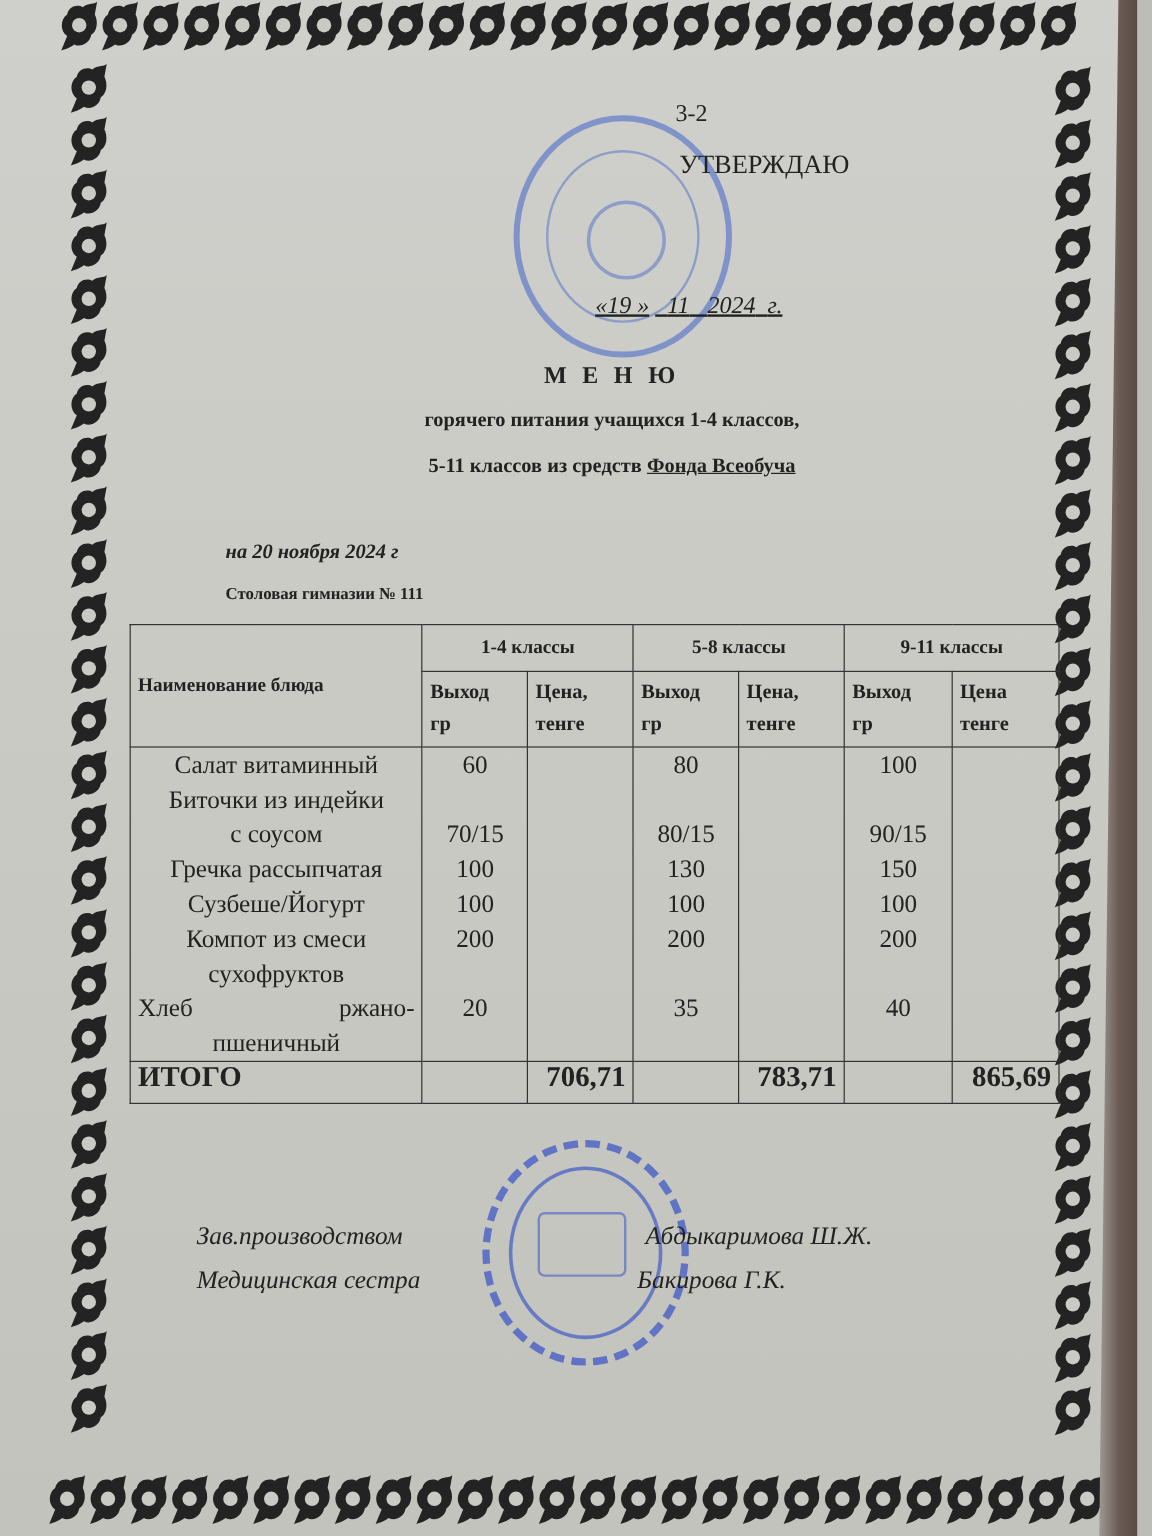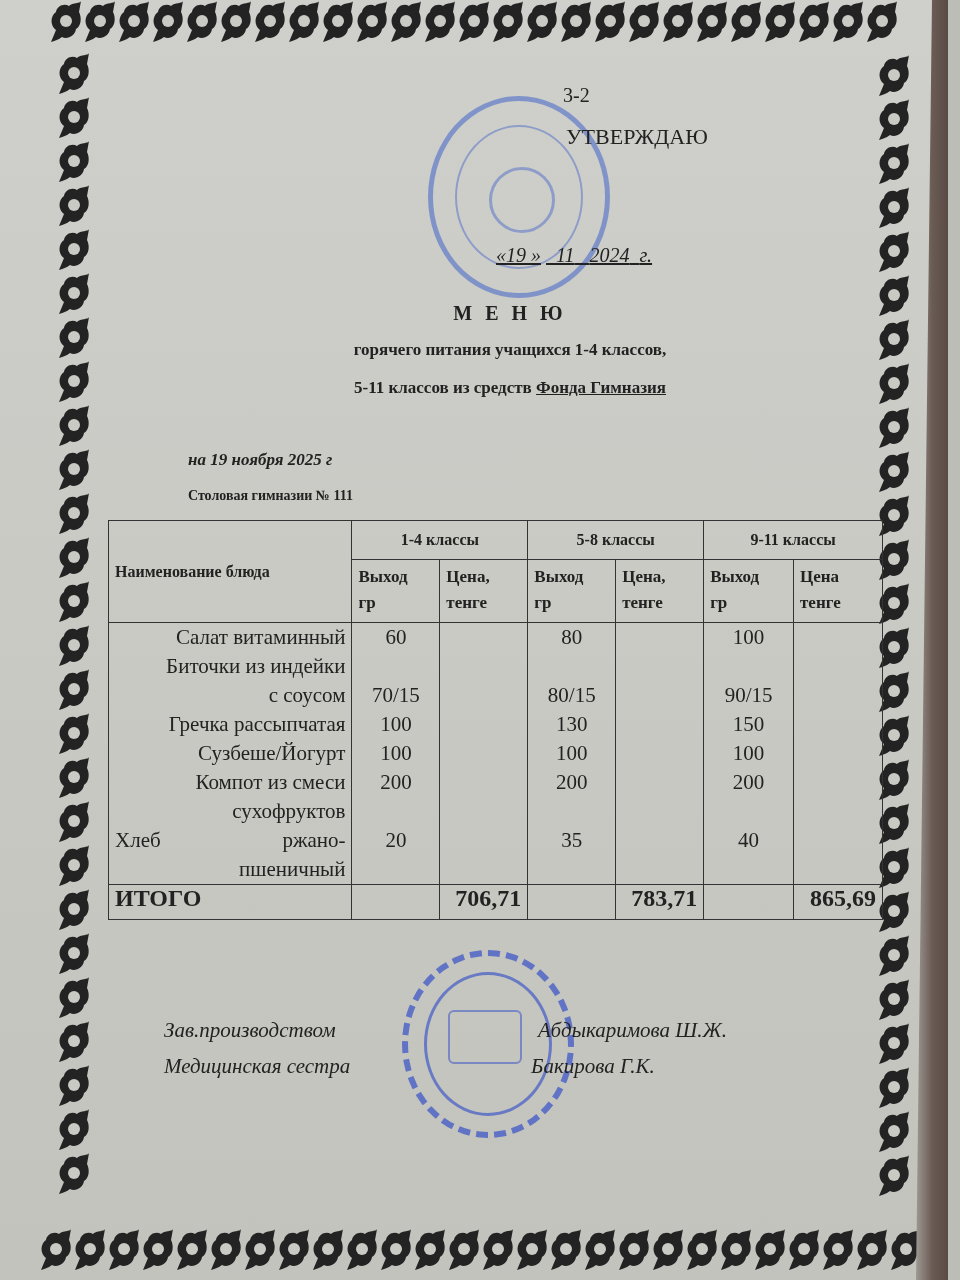--- a/index.html
+++ b/index.html
@@ -719,7 +719,7 @@
   <div class="text title">М Е Н Ю</div>
   <div class="text subtitle1">горячего питания учащихся 1-4 классов,</div>
   <div class="text subtitle2">
-    <span>5-11 классов из средств </span><span class="u">Фонда Гимназия</span>
+    <span>5-11 классов из средств </span><span class="u">Фонда Всеобуча</span>
   </div>
   <div class="text date-menu">на 19 ноября 2025 г</div>
   <div class="text canteen">Столовая гимназии № 111</div>

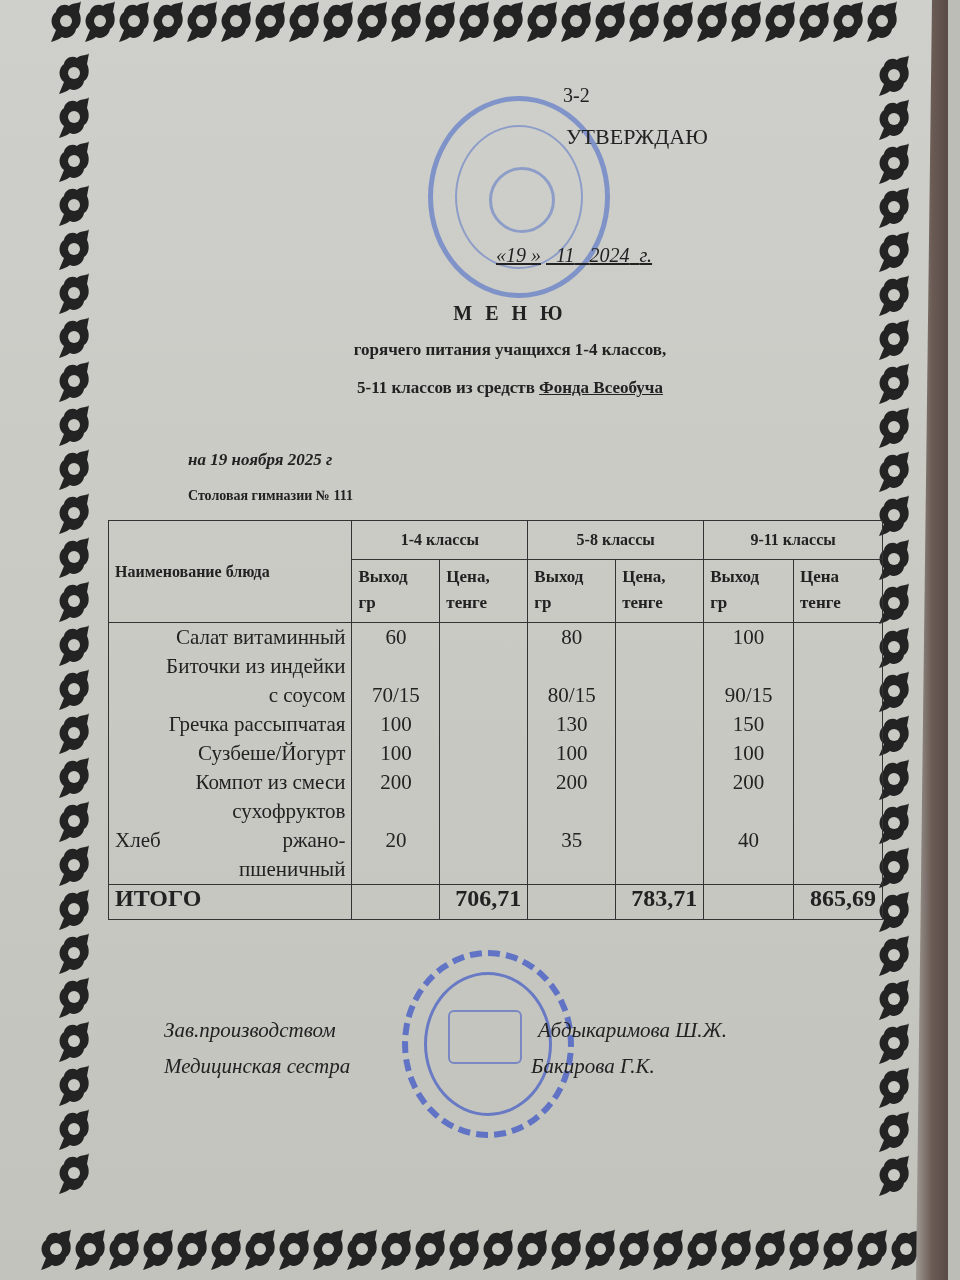--- a/index.html
+++ b/index.html
@@ -721,7 +721,7 @@
   <div class="text subtitle2">
     <span>5-11 классов из средств </span><span class="u">Фонда Всеобуча</span>
   </div>
-  <div class="text date-menu">на 19 ноября 2025 г</div>
+  <div class="text date-menu">на 20 ноября 2024 г</div>
   <div class="text canteen">Столовая гимназии № 111</div>
 
   <table class="menu">

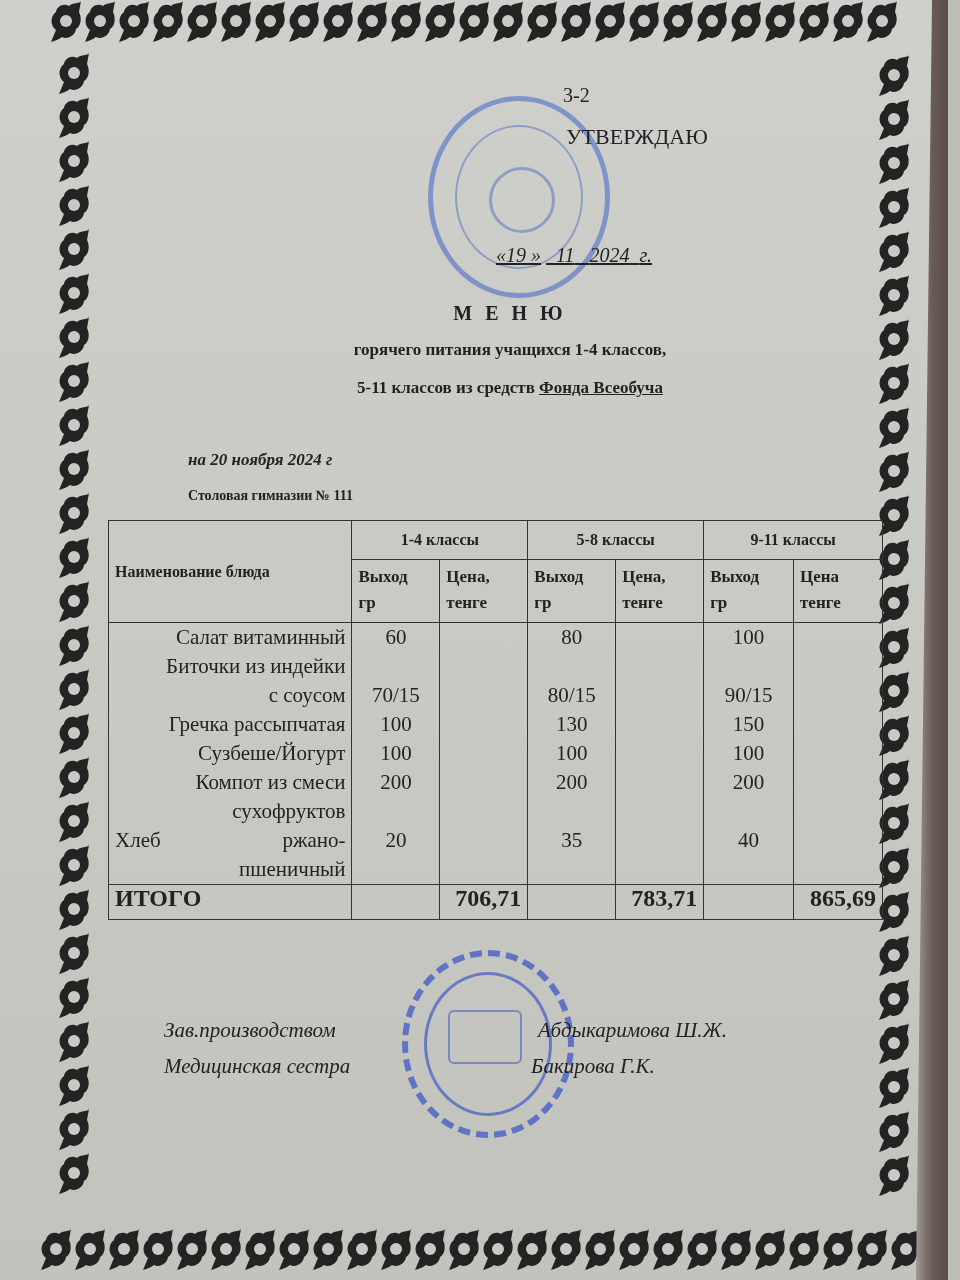--- a/index.html
+++ b/index.html
@@ -51,7 +51,7 @@
     .h-group { text-align: center !important; height: 38px; vertical-align: middle !important; }
     .h-sub { height: 58px; line-height: 26px; font-size: 17px !important; padding-top: 4px !important; }
     .body-row td { border-top: none; border-bottom: none; font-size: 21px; line-height: 29px; }
-    .body-row td.name { text-align: right; }
+    .body-row td.name { text-align: center; }
     .body-row td.num { text-align: center; }
     .total-row td { font-weight: bold; font-size: 24px; height: 34px; vertical-align: middle; border-top: 2px solid #333; }
     .total-row td.price { text-align: right; }

